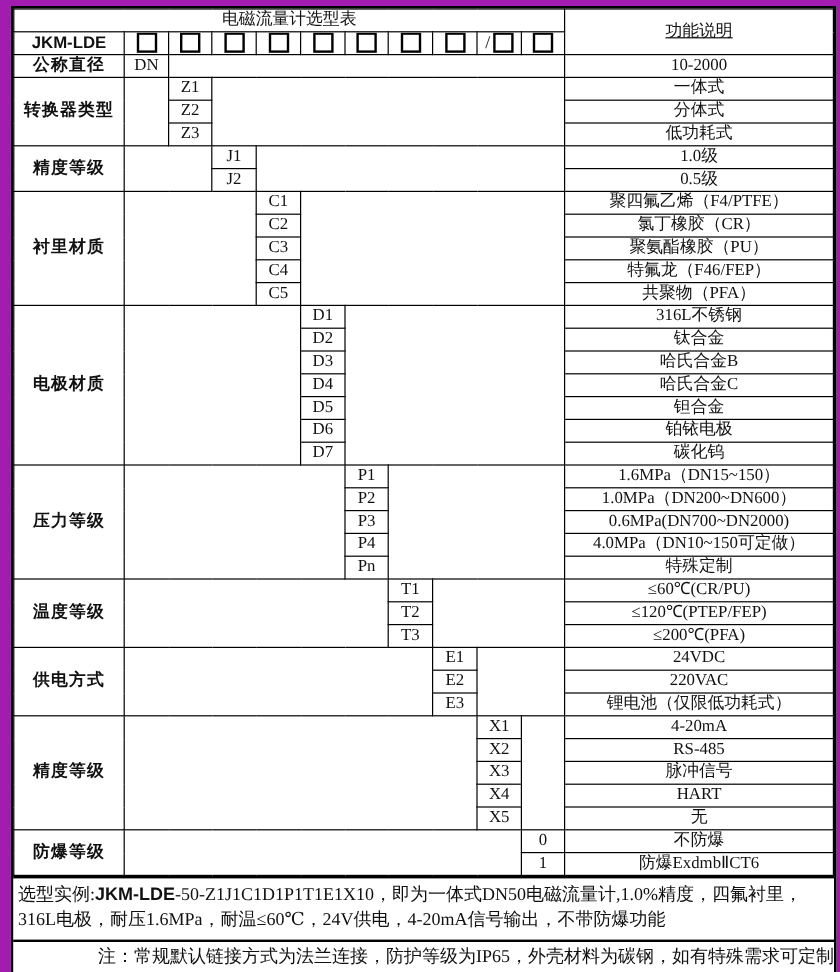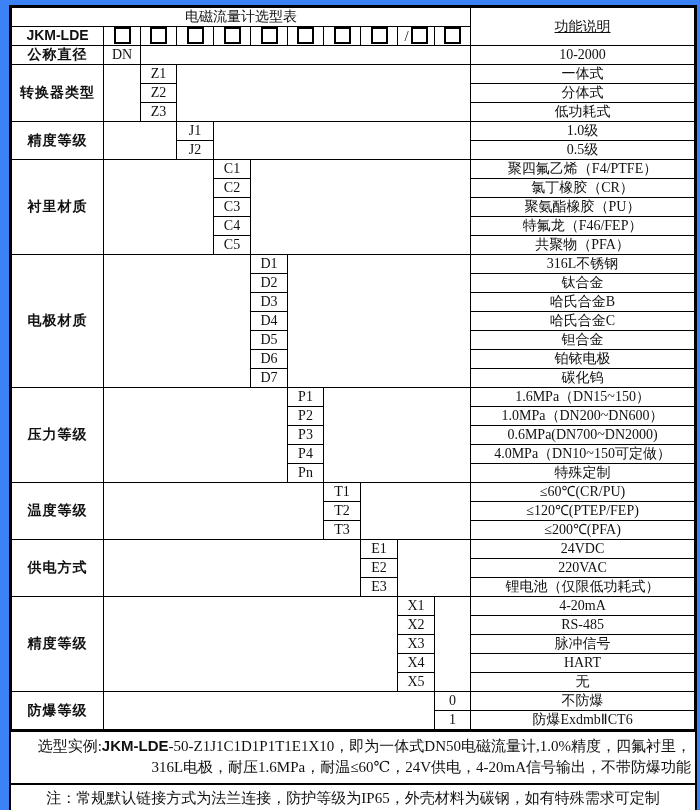--- a/index.html
+++ b/index.html
@@ -6,7 +6,7 @@
   .page{
     position:relative;
     width:700px;height:810px;
-    background:#3b82f6;
+    background:#a21caf;
     font-family:"Liberation Serif","DejaVu Serif",serif;
     color:#111;
     overflow:hidden;

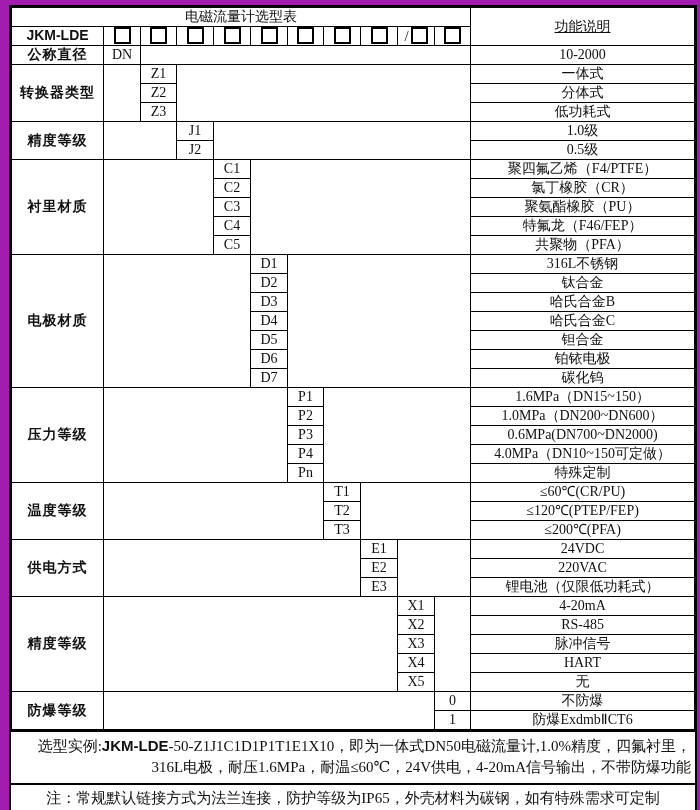--- a/index.html
+++ b/index.html
@@ -63,7 +63,7 @@
   .note-example{
     min-height:44px;
     padding:3px 4px 4px 4px;
-    text-align:right;
+    text-align:left;
     font-size:15px;
     line-height:21px;
     border-bottom:2px solid #000;

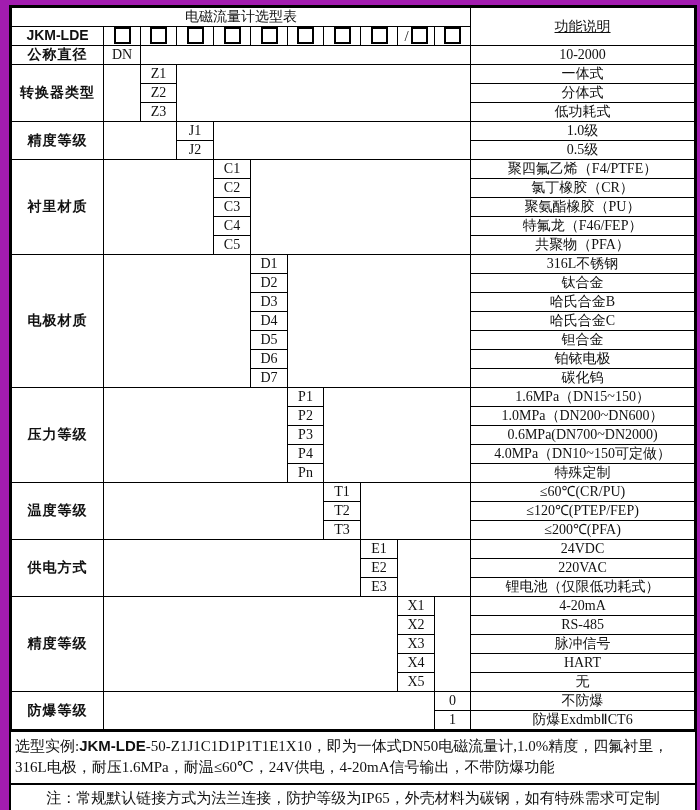--- a/index.html
+++ b/index.html
@@ -73,8 +73,8 @@
     font-weight:bold;
   }
   .note-bottom{
-    padding:3px 19px;
-    text-align:center;
+    padding:3px 0;
+    text-align:right;
     font-size:15px;
     line-height:20px;
     white-space:nowrap;

